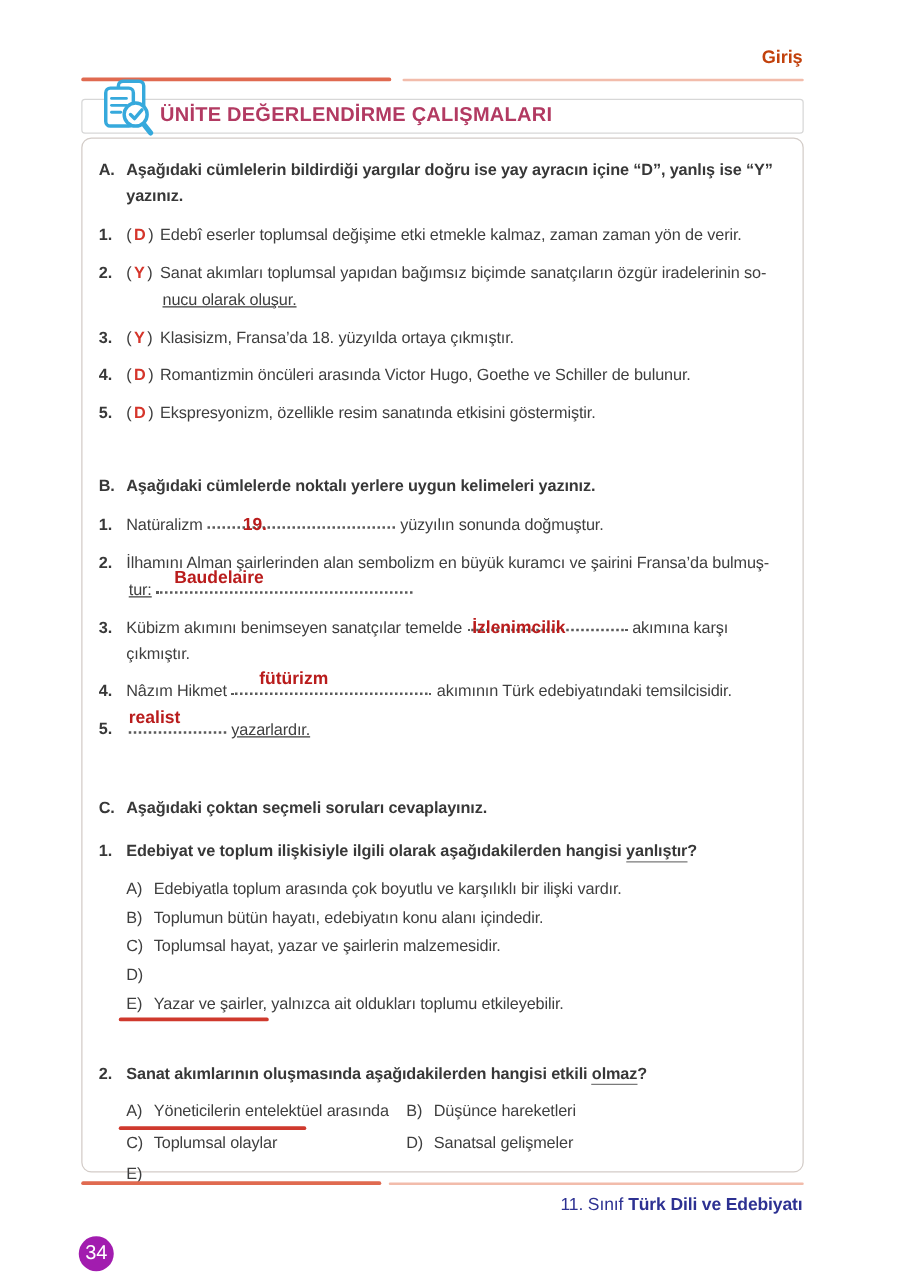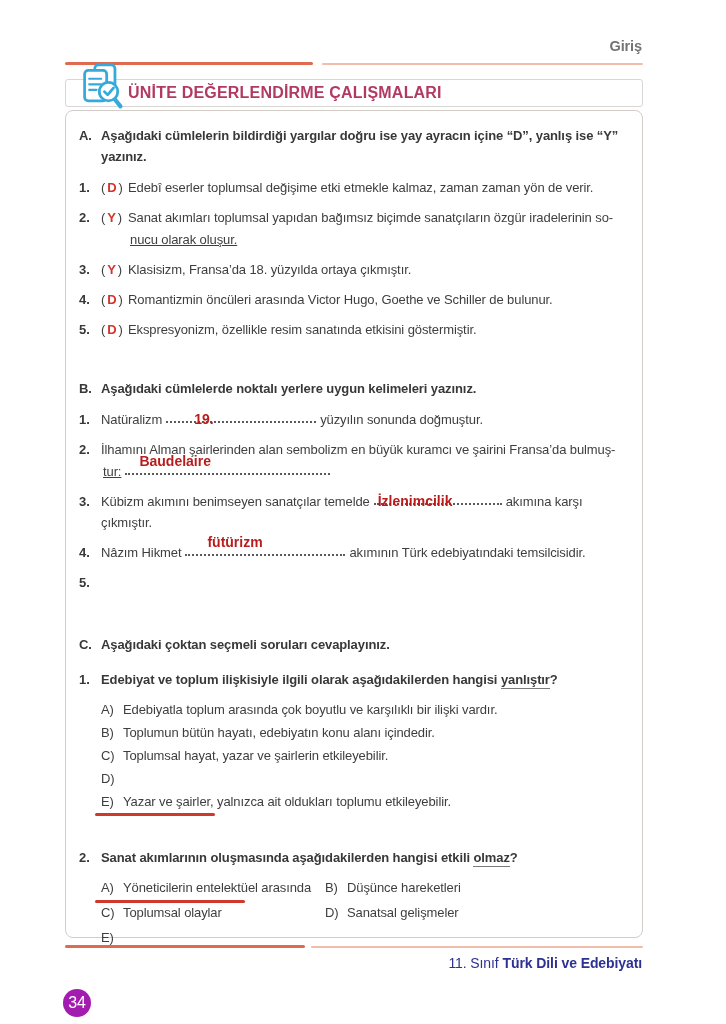--- a/index.html
+++ b/index.html
@@ -9,7 +9,7 @@
     color:#3e3e3e;font-size:13px;letter-spacing:-0.1px;
   }
   
-  .running-head{position:absolute;top:38px;right:84px;color:#737373;font-weight:bold;font-size:14.5px;}
+  .running-head{position:absolute;top:38px;right:84px;color:#c2410c;font-weight:bold;font-size:14.5px;}
   .rule{position:absolute;border-radius:2px;}
   .rule-top-dark{left:65px;top:62px;width:248px;height:3px;background:#e06a50;}
   .rule-top-light{left:322px;top:63px;width:321px;height:2px;background:#f2bcab;}

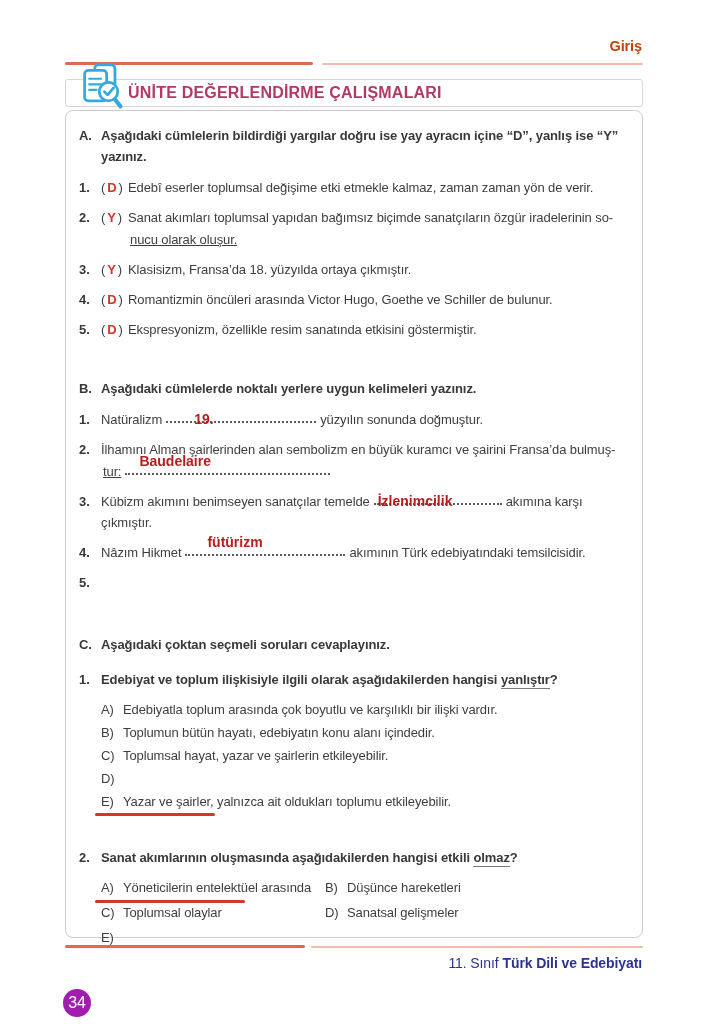--- a/index.html
+++ b/index.html
@@ -148,6 +148,7 @@
     <div class="row">
       <span class="num">5.</span>
       <span class="itext">
+        <span class="cont-line"><span class="blank" style="width:78px;margin-left:0"><span class="ans above" style="left:0px">realist</span></span><span>yazarlardır.</span></span>
       </span>
     </div>
 

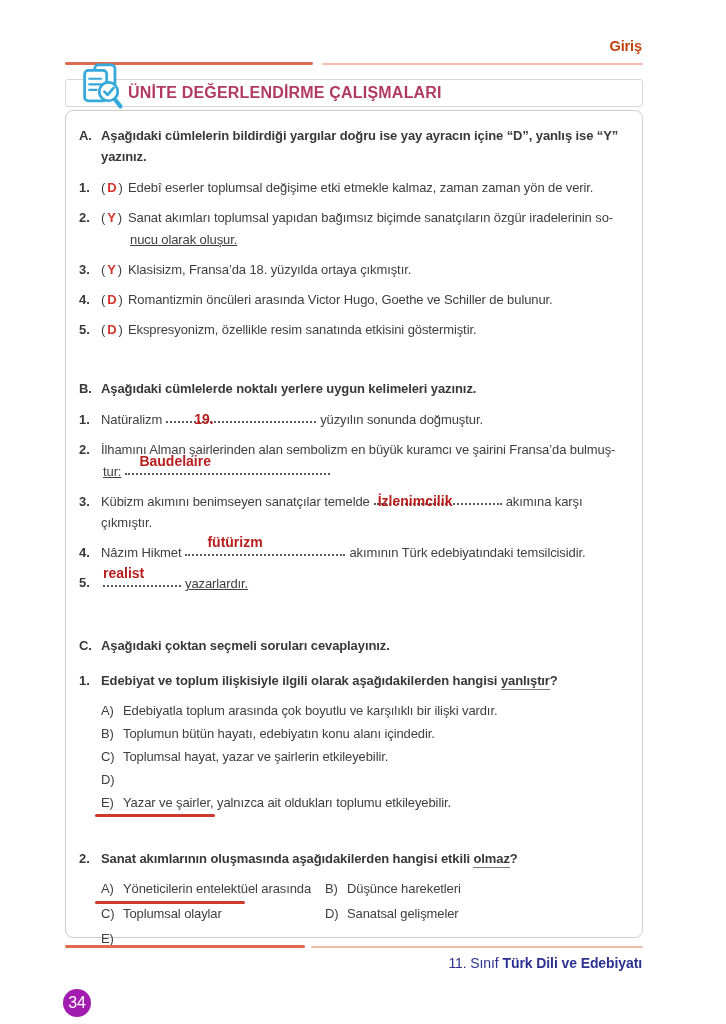--- a/index.html
+++ b/index.html
@@ -174,7 +174,7 @@
         </div>
       <div class="opt">
           <span class="olabel">C)</span>
-          <span>Toplumsal hayat, yazar ve şairlerin etkileyebilir.</span>
+          <span>Toplumsal hayat, yazar ve şairlerin malzemesidir.</span>
         </div>
       <div class="opt">
           <span class="olabel">D)</span>

